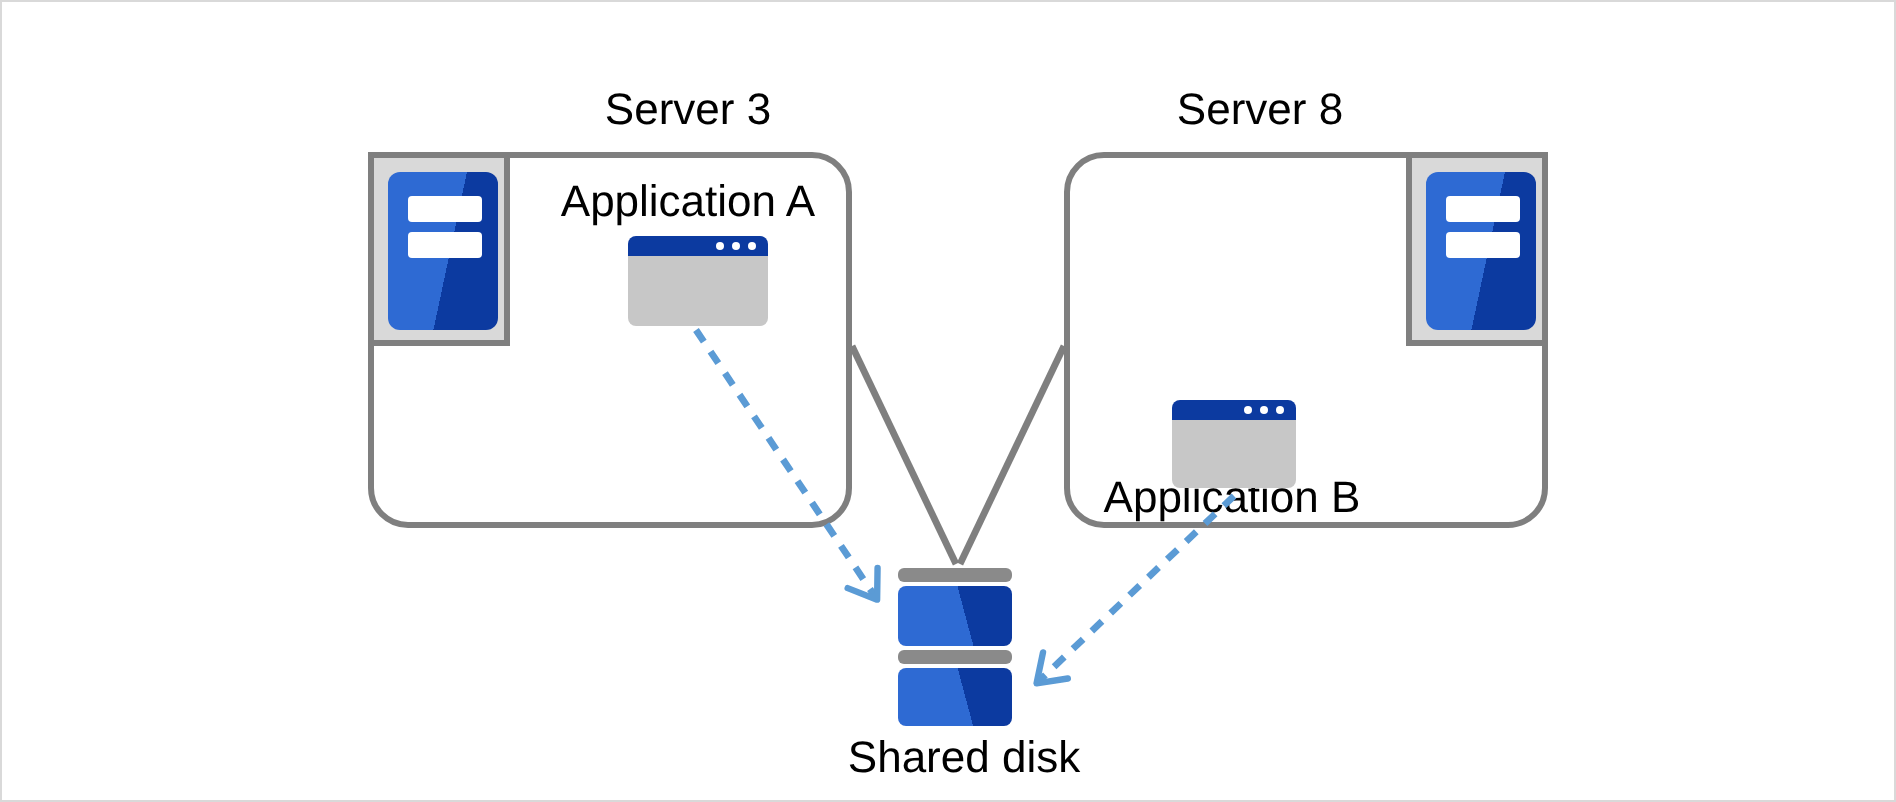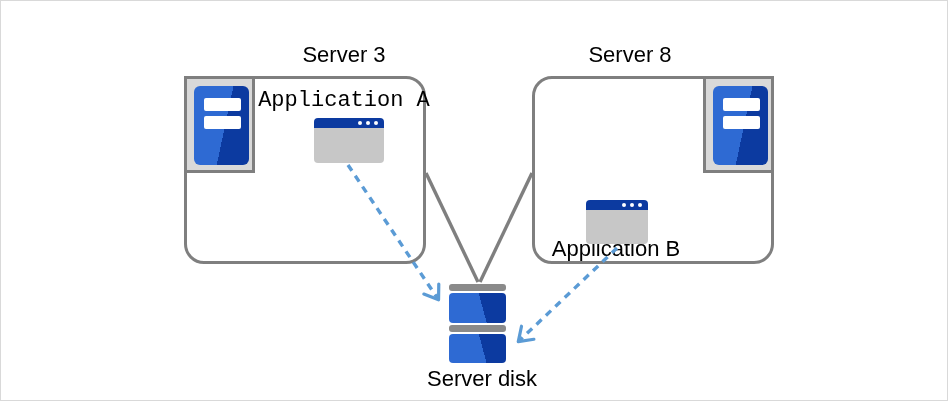--- a/index.html
+++ b/index.html
@@ -90,7 +90,7 @@
     </div>
   </div>
 
-  <div class="label" style="left:243px; top:88px;font-family:Liberation Mono, monospace;">Application A</div>
+  <div class="label" style="left:243px; top:88px;">Application A</div>
   <div class="app-window" style="left:313px; top:117px; width:70px; height:45px;">
     <div class="app-titlebar">
       <span class="app-dots">

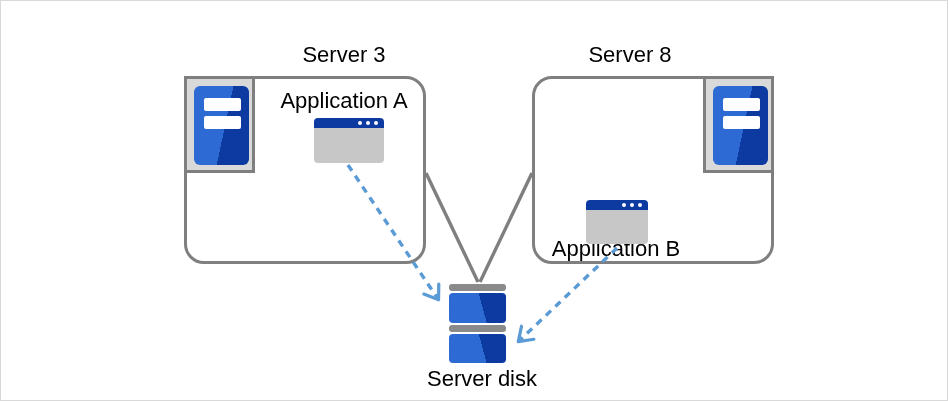--- a/index.html
+++ b/index.html
@@ -120,7 +120,7 @@
     <div class="disk-cap"></div>
     <div class="disk-body last"></div>
   </div>
-  <div class="label" style="left:381px; top:366px;">Server disk</div>
+  <div class="label" style="left:381px; top:366px;">Shared disk</div>
 
   <svg class="wires" width="948" height="401" viewBox="0 0 948 401">
     <defs>

